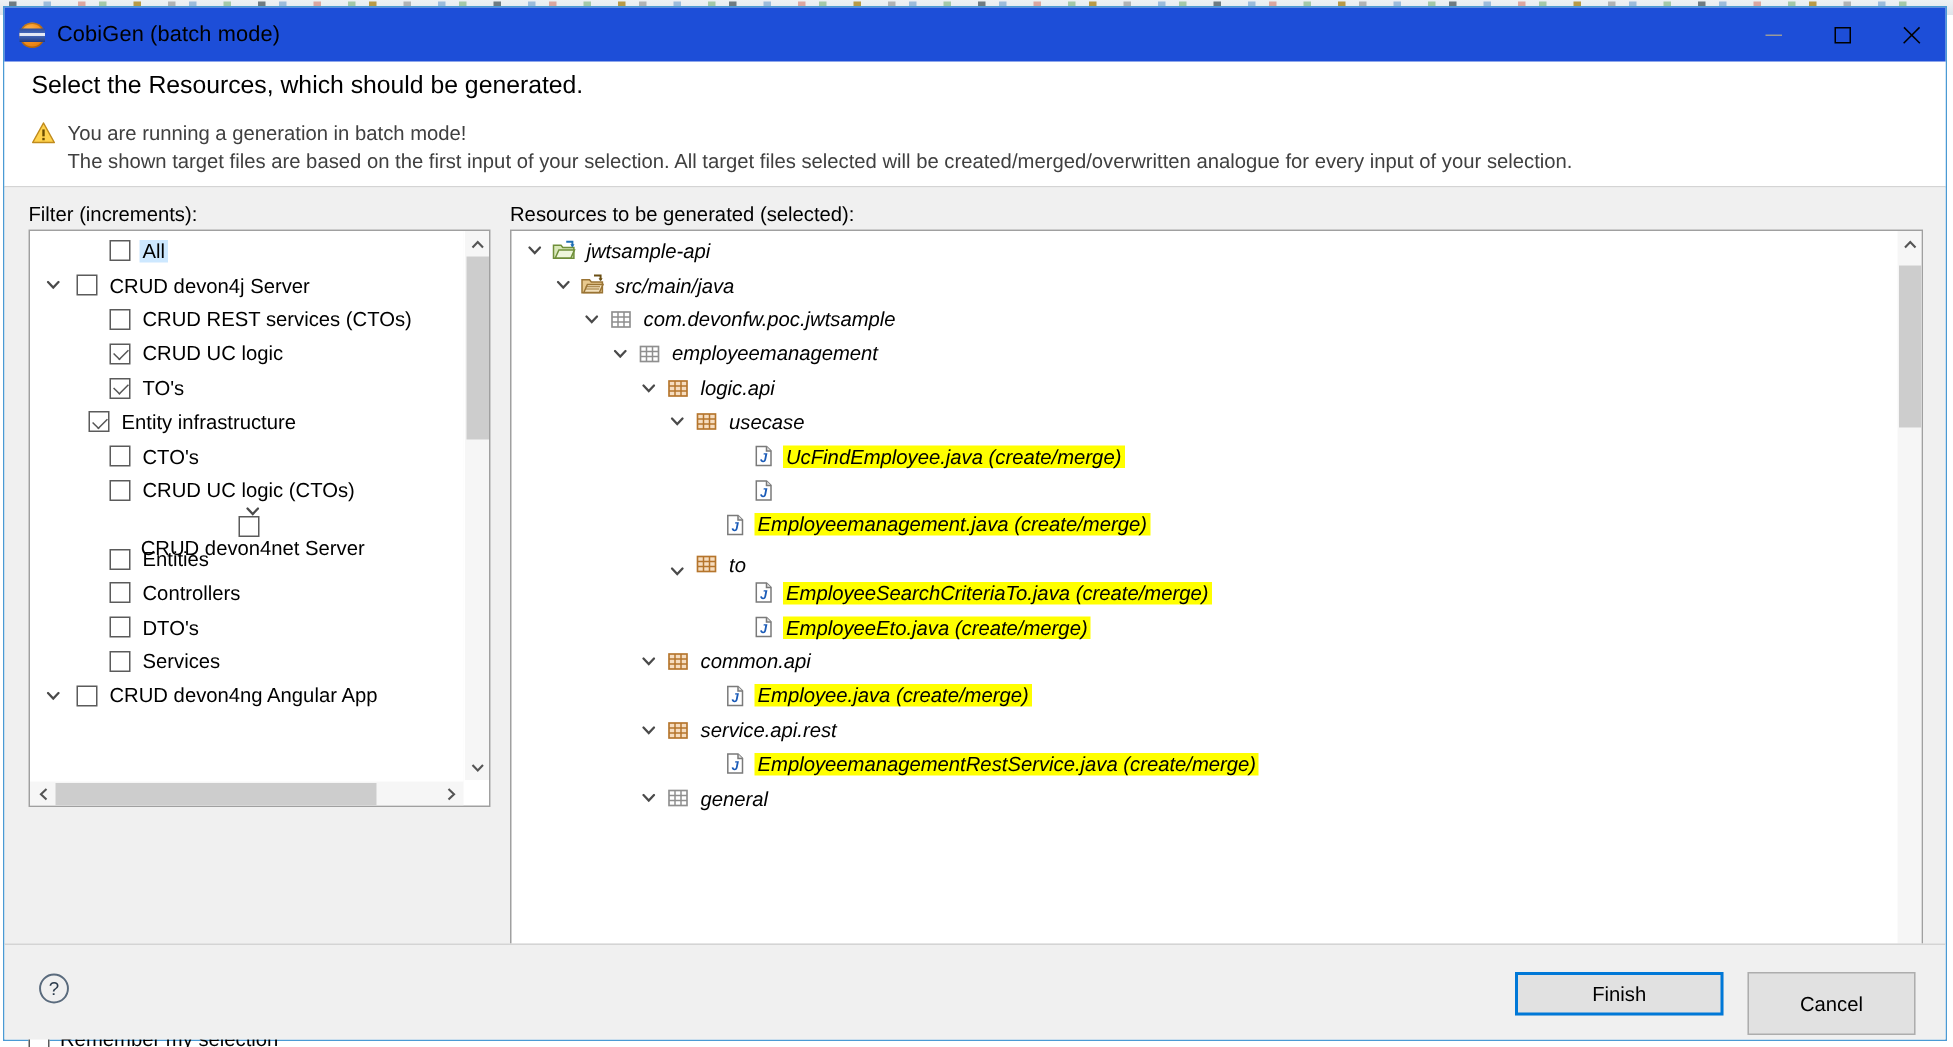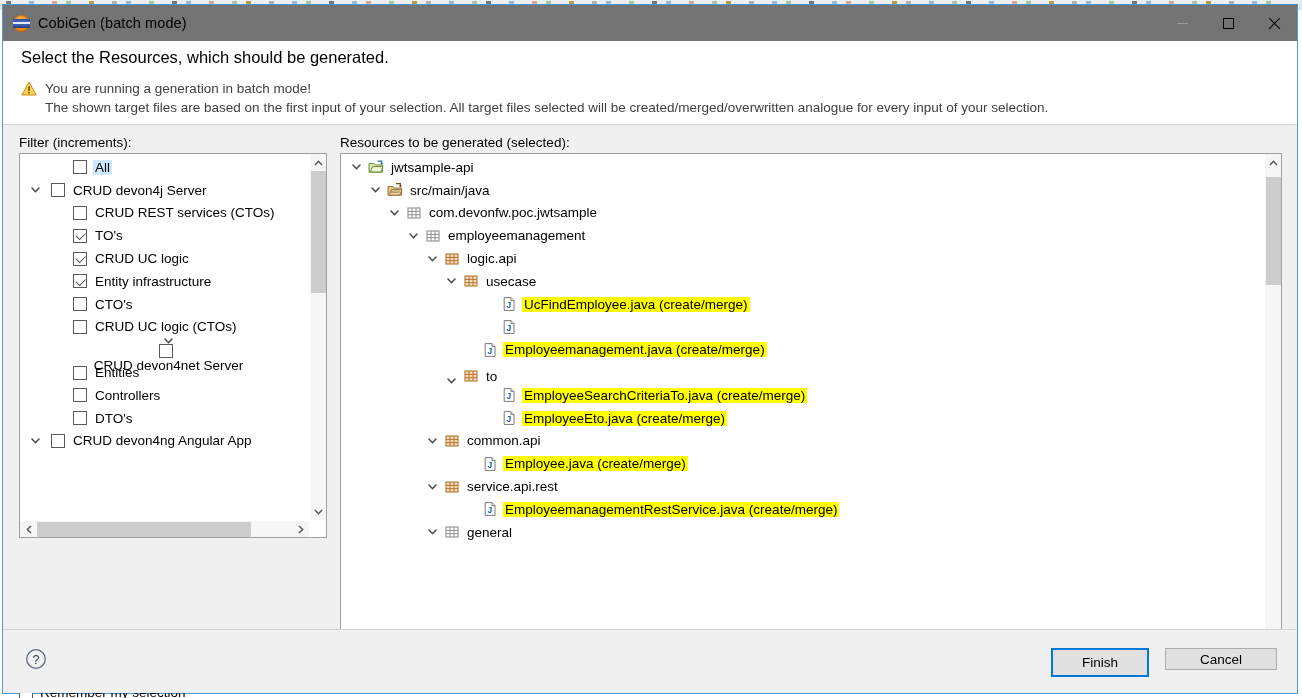--- a/index.html
+++ b/index.html
@@ -37,7 +37,7 @@
   #titlebar {
     height: 36px; min-height: 36px;
     display: flex; align-items: center;
-    background: #737373;
+    background: #1d4ed8;
     padding-left: 10px;
     position: relative;
     text-align: right;

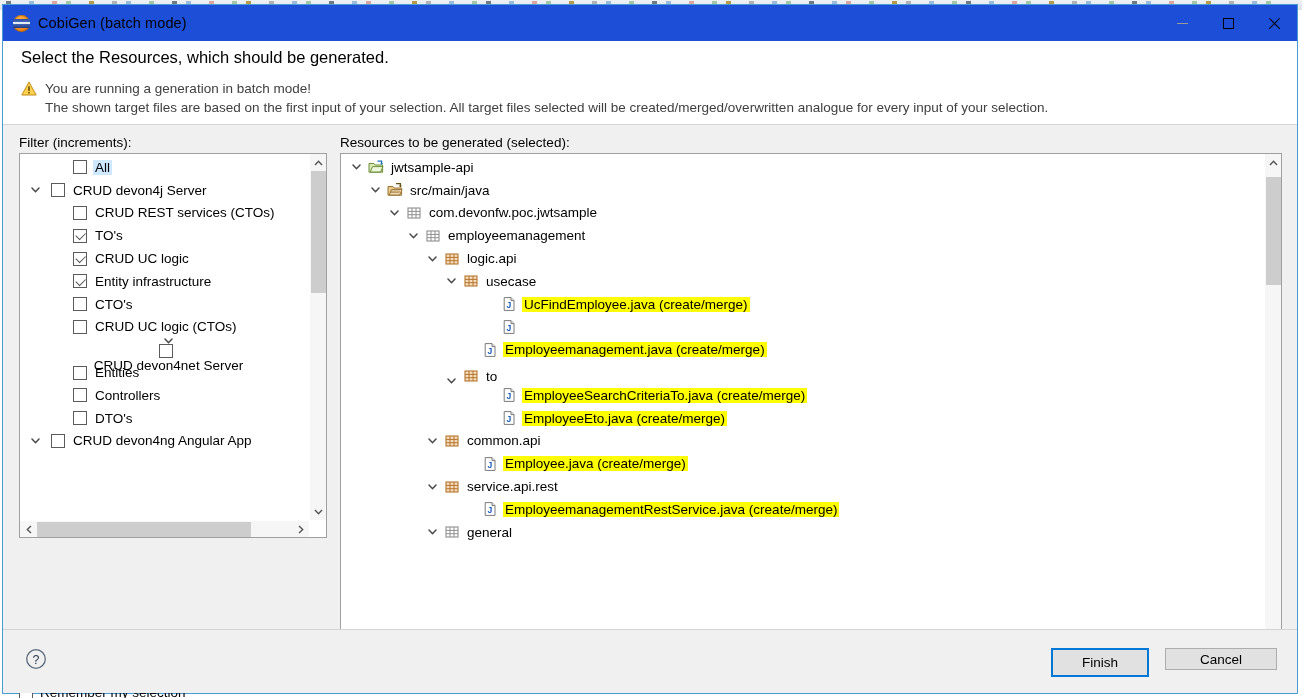--- a/index.html
+++ b/index.html
@@ -491,7 +491,7 @@
       </div>
     </div>
 
-    <div class="tree-box" id="right-tree" style="left:337px; top:28px; width:942px; height:498px;">
+    <div class="tree-box" id="right-tree" style="left:337px; top:28px; width:942px; height:498px;font-style:italic;">
       <div class="tree-inner" id="right-rows" style="right:17px; padding-top:2px;">
           <div class="row" style="padding-left: 8px;">
             <span class="arrow">

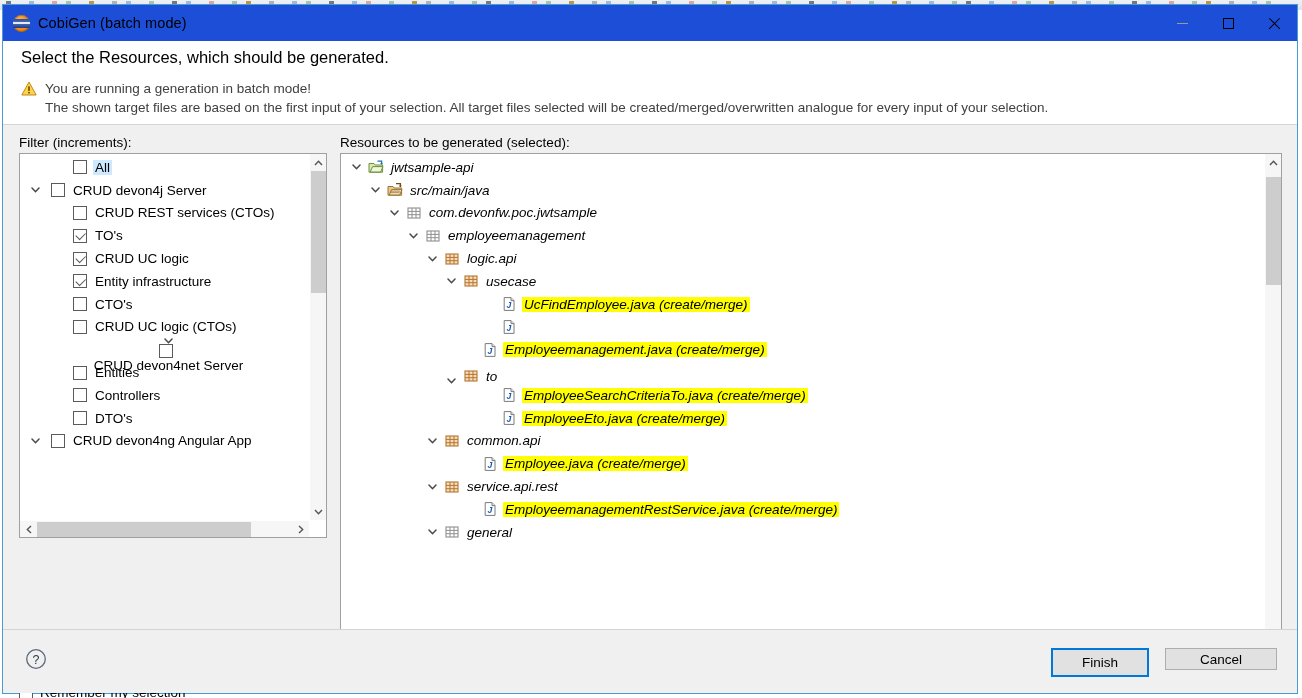--- a/index.html
+++ b/index.html
@@ -366,17 +366,17 @@
             </span>
             <span style="width: 8px; flex: 0 0 auto;"></span>
             <span class="cbox checked"></span>
+            <span class="row-label">CRUD UC logic</span>
+          </div>
+          <div class="row" style="padding-left: 30px;">
+            <span class="arrow empty">
+              <svg width="9" height="6" viewBox="0 0 9 6">
+                <path d="M1 1 L4.5 4.7 L8 1" fill="none" stroke="#4a4a4a" stroke-width="1.5" stroke-linecap="round"></path>
+              </svg>
+            </span>
+            <span style="width: 8px; flex: 0 0 auto;"></span>
+            <span class="cbox checked"></span>
             <span class="row-label">TO's</span>
-          </div>
-          <div class="row" style="padding-left: 30px;">
-            <span class="arrow empty">
-              <svg width="9" height="6" viewBox="0 0 9 6">
-                <path d="M1 1 L4.5 4.7 L8 1" fill="none" stroke="#4a4a4a" stroke-width="1.5" stroke-linecap="round"></path>
-              </svg>
-            </span>
-            <span style="width: 8px; flex: 0 0 auto;"></span>
-            <span class="cbox checked"></span>
-            <span class="row-label">CRUD UC logic</span>
           </div>
           <div class="row" style="padding-left: 30px; align-items: center;">
             <span class="arrow empty">

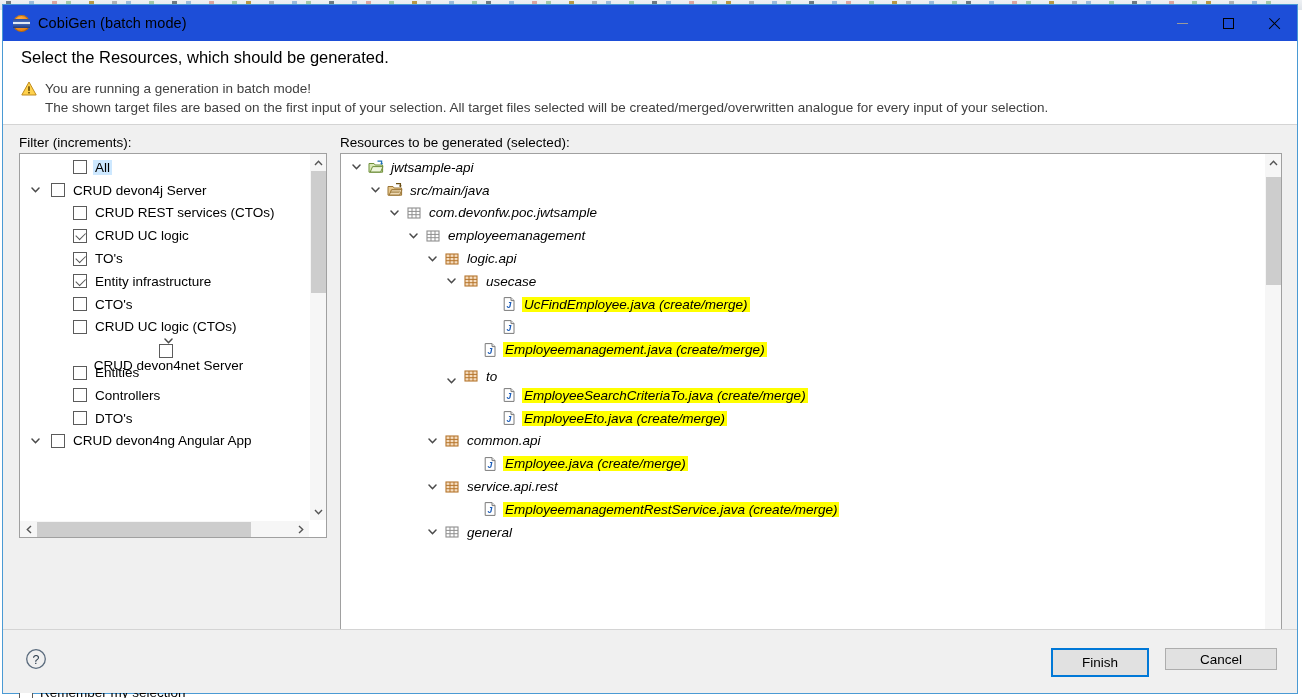--- a/index.html
+++ b/index.html
@@ -378,7 +378,7 @@
             <span class="cbox checked"></span>
             <span class="row-label">TO's</span>
           </div>
-          <div class="row" style="padding-left: 30px; align-items: center;">
+          <div class="row" style="padding-left: 16px; align-items: center;">
             <span class="arrow empty">
               <svg width="9" height="6" viewBox="0 0 9 6">
                 <path d="M1 1 L4.5 4.7 L8 1" fill="none" stroke="#4a4a4a" stroke-width="1.5" stroke-linecap="round"></path>

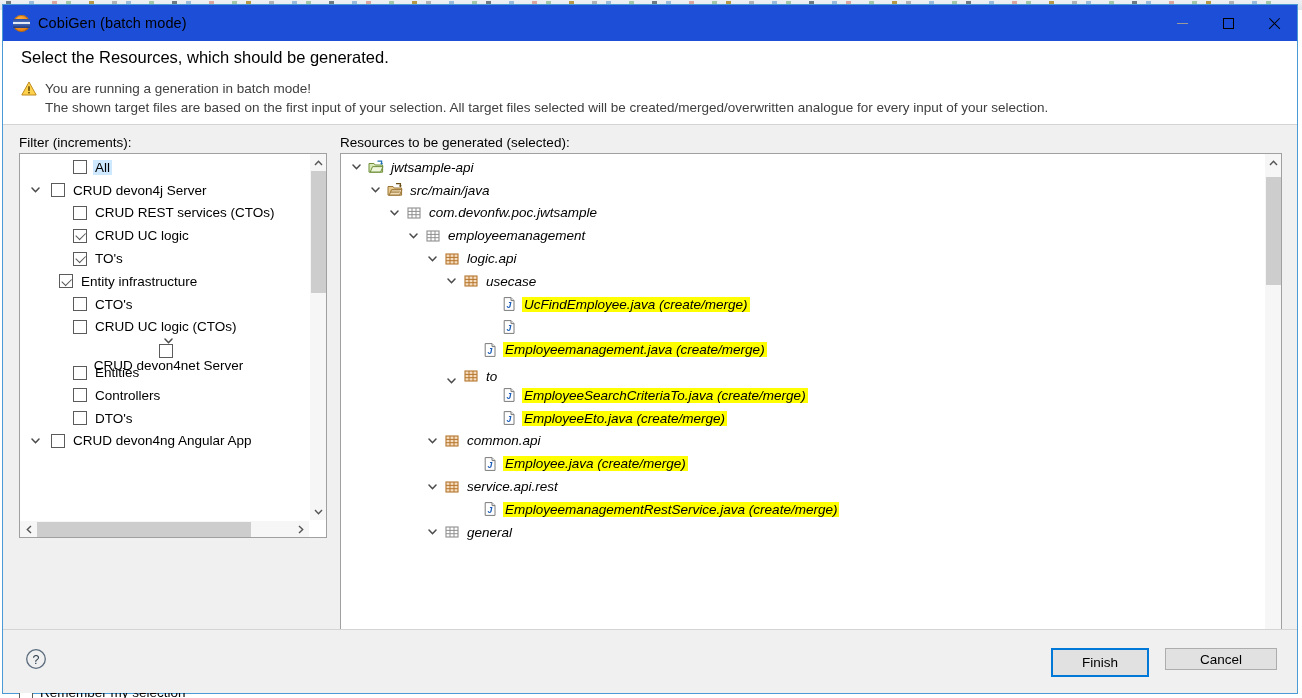--- a/index.html
+++ b/index.html
@@ -448,6 +448,16 @@
             <span class="cbox"></span>
             <span class="row-label">DTO's</span>
           </div>
+          <div class="row" style="padding-left: 30px;">
+            <span class="arrow empty">
+              <svg width="9" height="6" viewBox="0 0 9 6">
+                <path d="M1 1 L4.5 4.7 L8 1" fill="none" stroke="#4a4a4a" stroke-width="1.5" stroke-linecap="round"></path>
+              </svg>
+            </span>
+            <span style="width: 8px; flex: 0 0 auto;"></span>
+            <span class="cbox"></span>
+            <span class="row-label">Services</span>
+          </div>
           <div class="row" style="padding-left: 8px;">
             <span class="arrow">
               <svg width="9" height="6" viewBox="0 0 9 6">

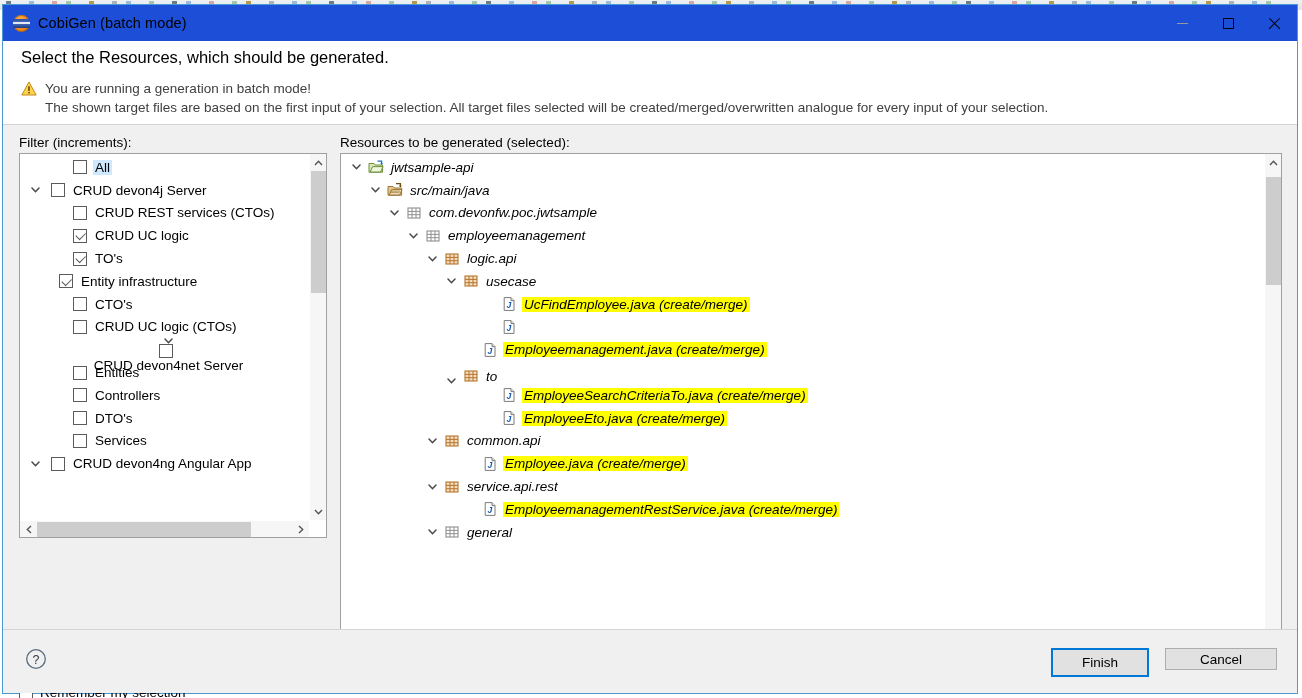--- a/index.html
+++ b/index.html
@@ -205,7 +205,7 @@
   }
   #finish-btn {
     position: absolute; right: 148px; top: 18px;
-    width: 98px; height: 29px;
+    width: 139px; height: 29px;
     border: 2px solid #0078d7;
     background: #e1e1e1;
   }

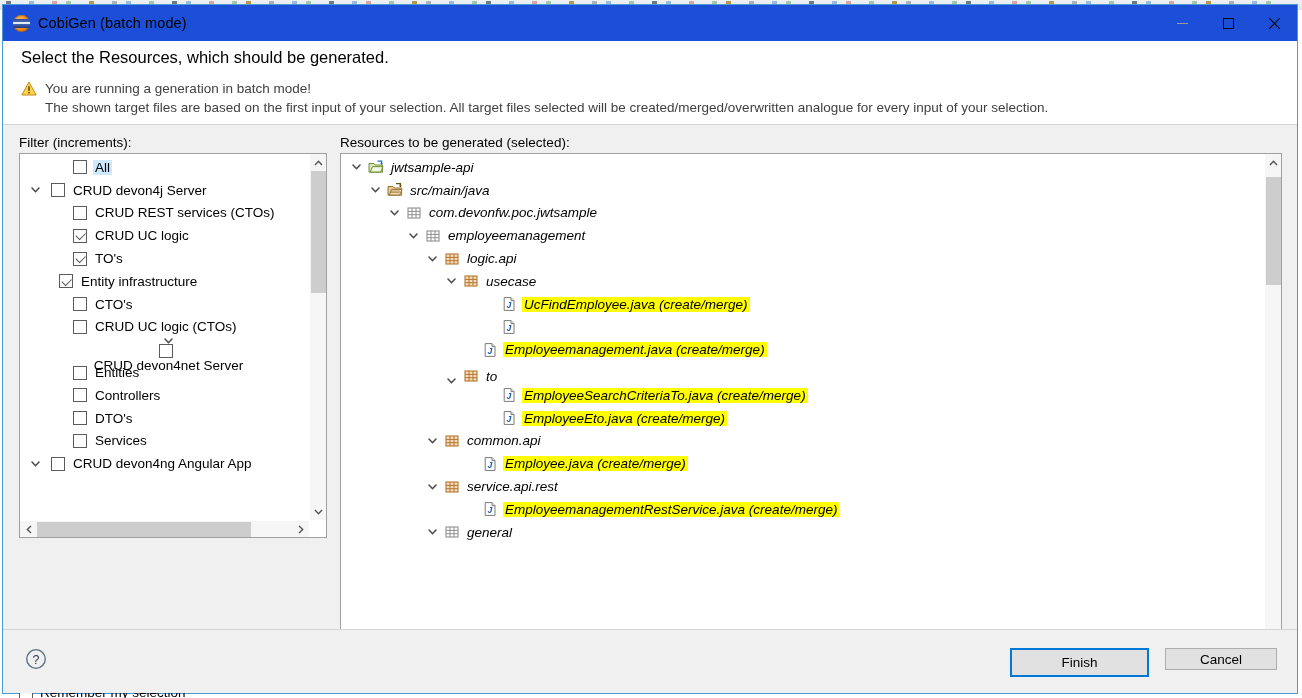--- a/index.html
+++ b/index.html
@@ -211,7 +211,7 @@
   }
   #cancel-btn {
     position: absolute; right: 20px; top: 18px;
-    width: 112px; height: 22px;
+    width: 112px; height: 42px;
   }
 </style>
 </head>

